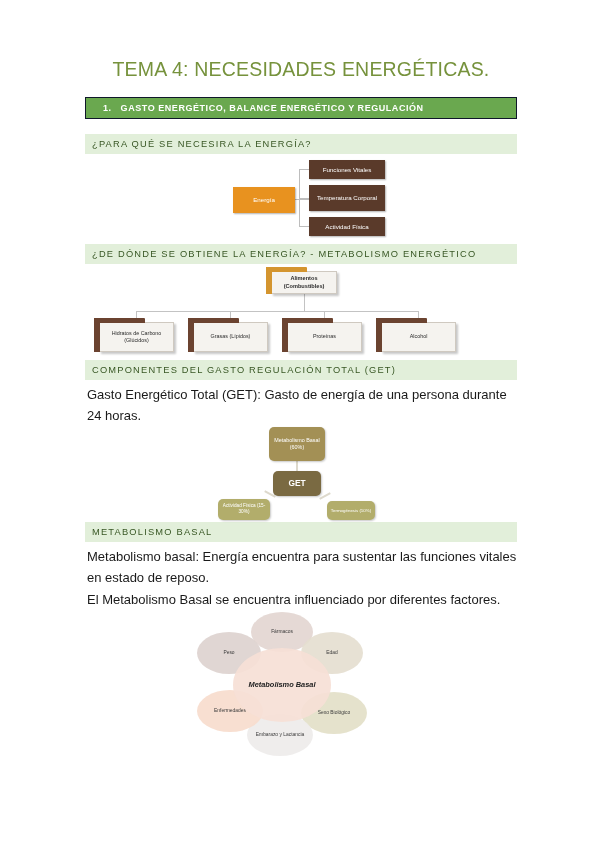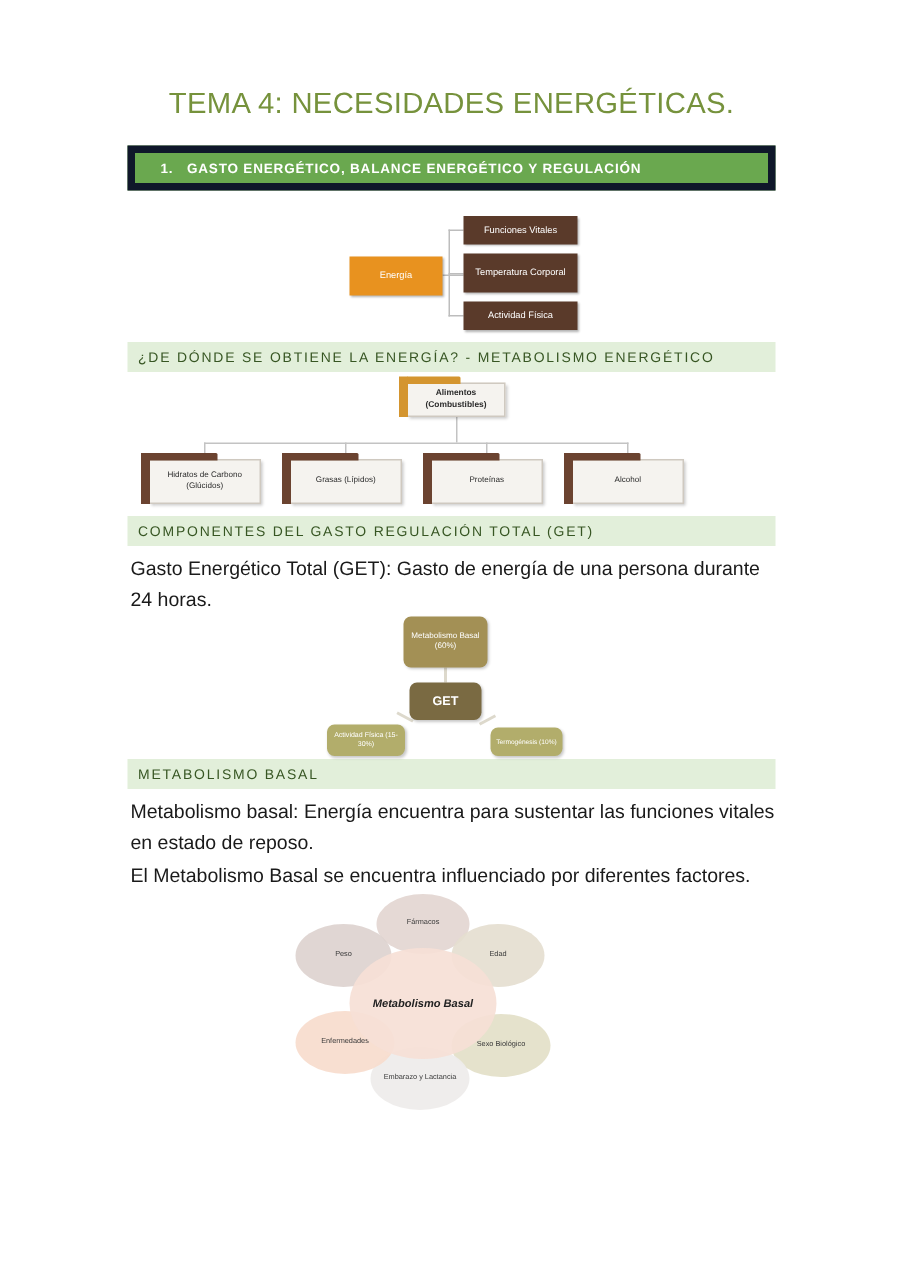--- a/index.html
+++ b/index.html
@@ -42,7 +42,7 @@
   
   .banner {
     background: #6aa84f;
-    border: 5px solid #0f172a;
+    border: 1px solid #0f172a;
     color: #ffffff;
     font-size: 9px;
     font-weight: bold;

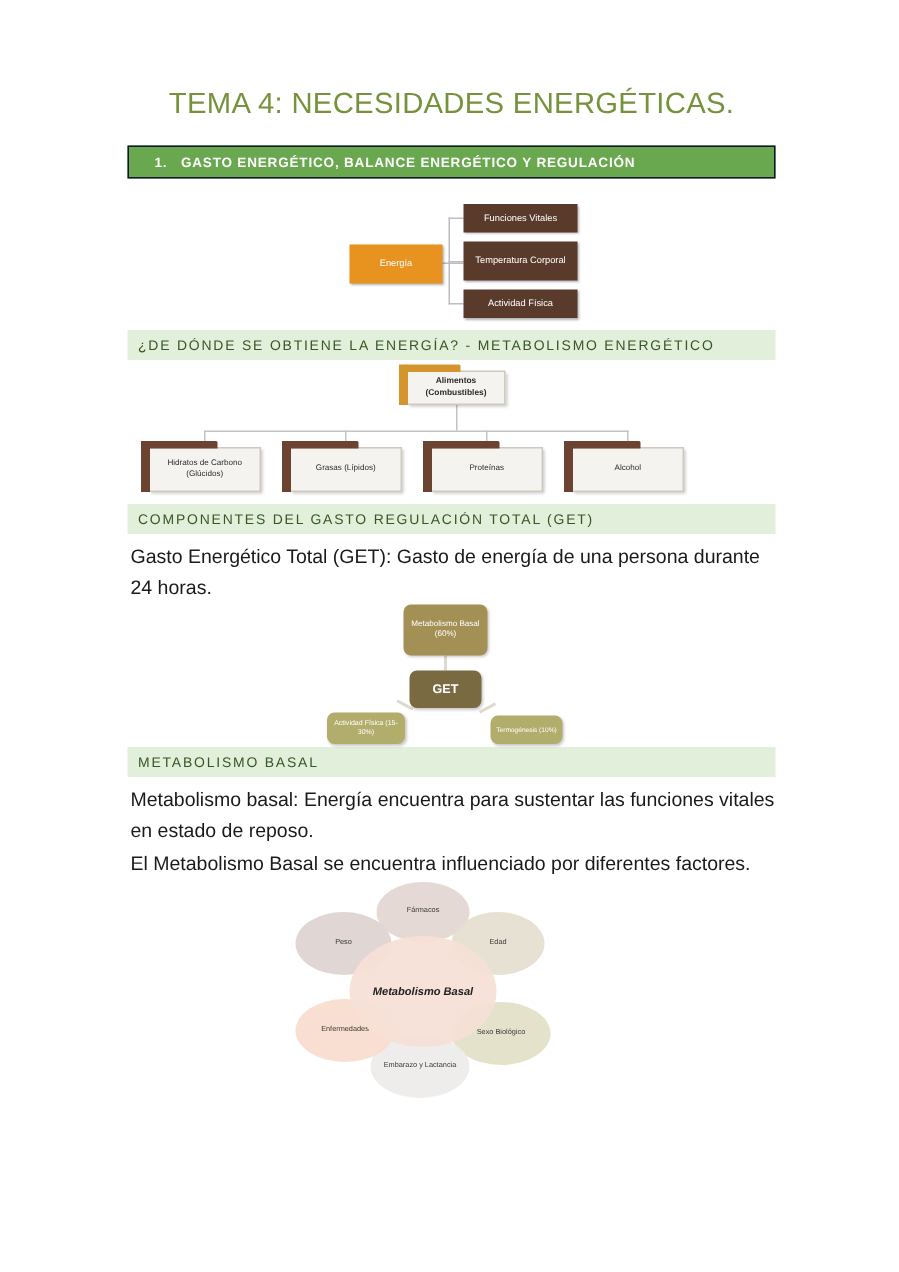--- a/index.html
+++ b/index.html
@@ -193,6 +193,7 @@
       <span class="num">1.</span><span>GASTO ENERGÉTICO, BALANCE ENERGÉTICO Y REGULACIÓN</span>
     </div>
 
+    <div class="sec-head">¿PARA QUÉ SE NECESIRA LA ENERGÍA?</div>
 
     <div class="figure fig1">
       <div class="trunk"></div>

